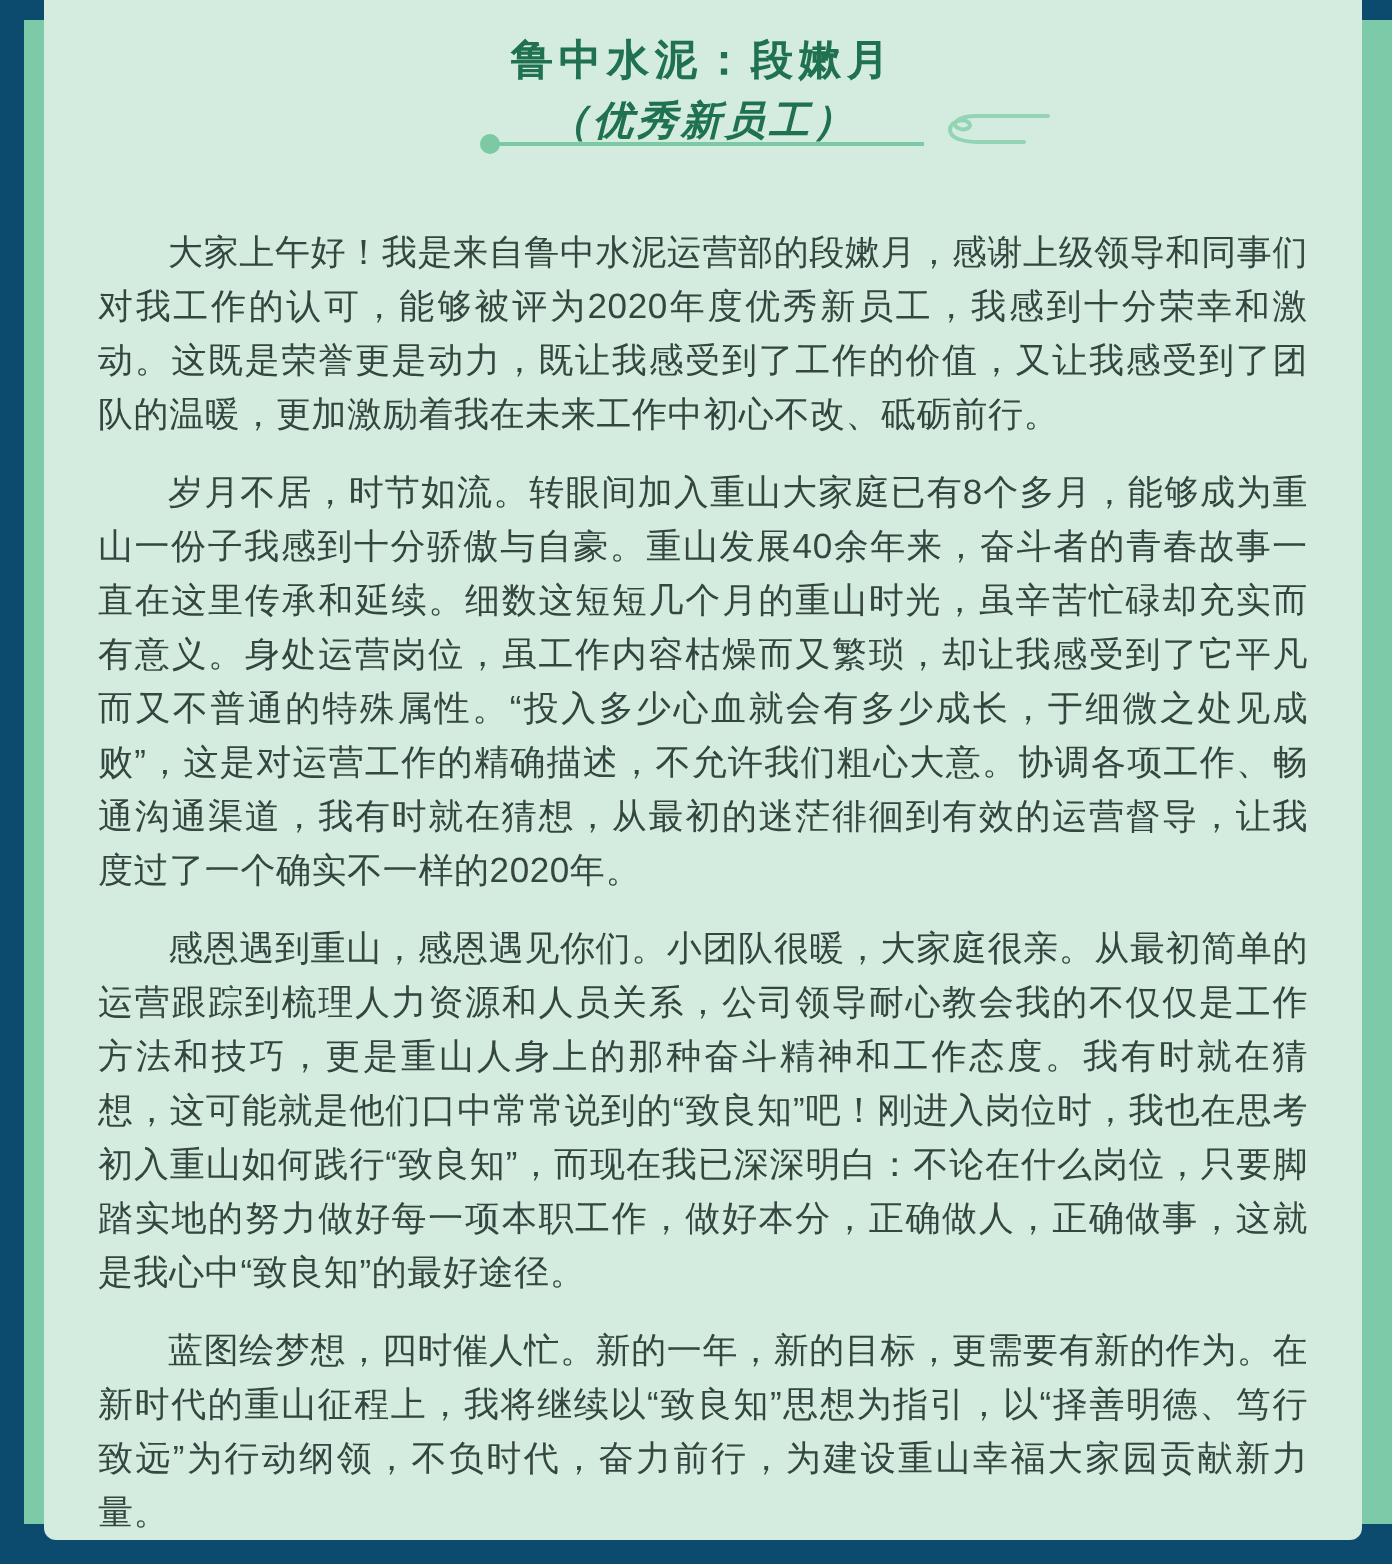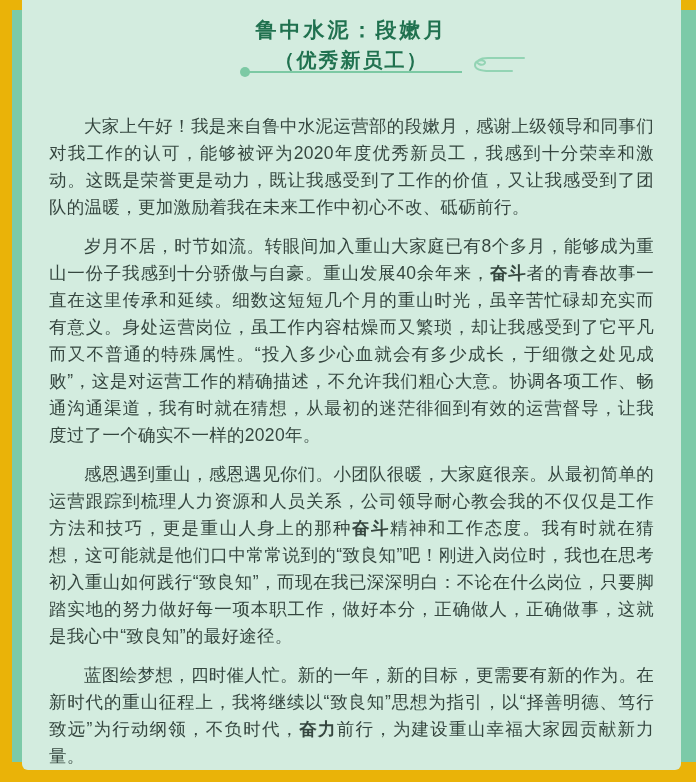--- a/index.html
+++ b/index.html
@@ -16,7 +16,7 @@
     width:696px;height:782px;background:#ffffff;
     font-family:"Liberation Sans", sans-serif;
   }
-  .poster{position:relative;width:696px;height:782px;overflow:hidden;background:#eab308;}
+  .poster{position:relative;width:696px;height:782px;overflow:hidden;background:#0c4a6e;}
   .accent-left{position:absolute;left:12px;top:10px;width:10px;height:752px;background:var(--accent);}
   .accent-right{position:absolute;left:681px;top:10px;width:15px;height:752px;background:var(--accent);}
   .card{

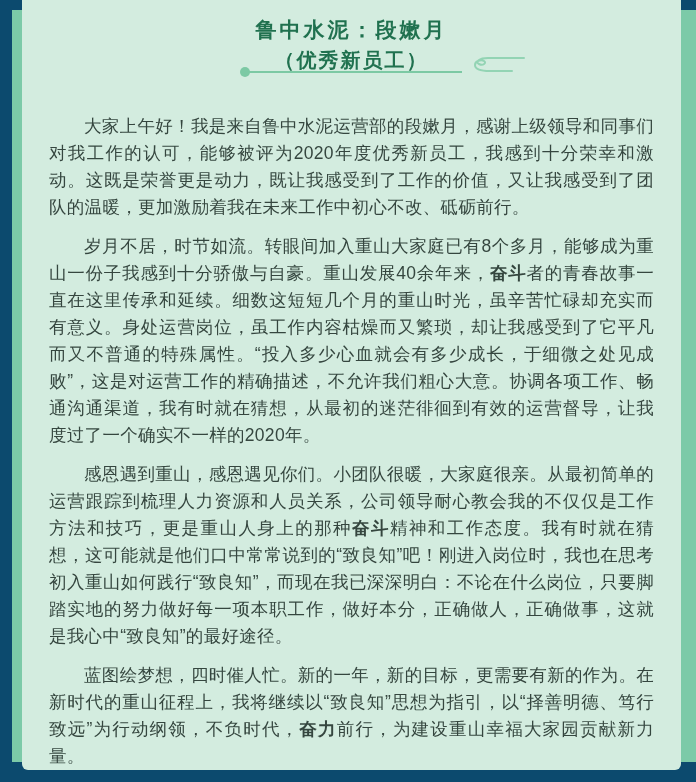--- a/index.html
+++ b/index.html
@@ -29,7 +29,7 @@
   }
   .subtitle{
     position:absolute;top:47px;left:0;width:100%;text-align:center;
-    font-size:20px;font-weight:bold;color:var(--title-color);letter-spacing:2px;
+    font-size:20px;font-weight:bold;color:var(--title-color);letter-spacing:2px;font-style:italic;
   }
   .deco-dot{
     position:absolute;top:67px;left:218px;width:10px;height:10px;

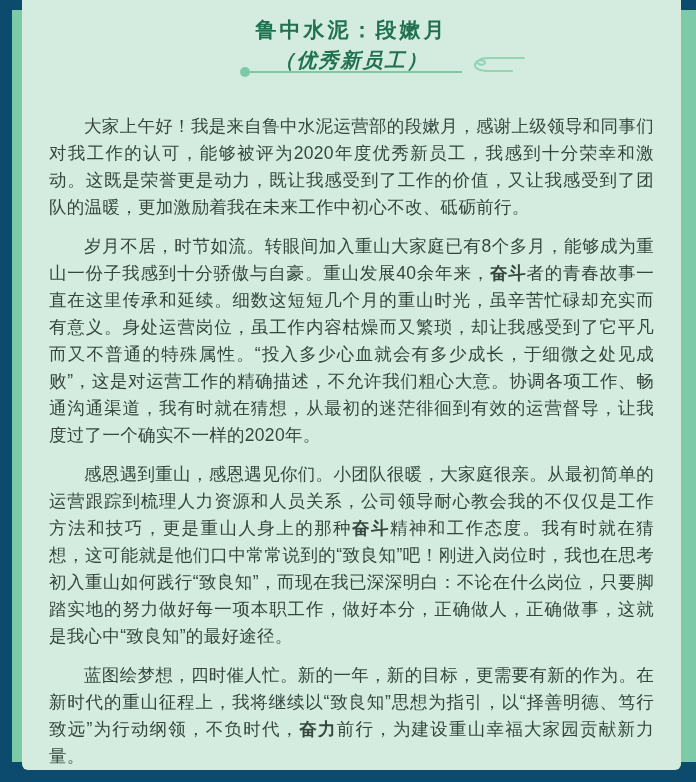--- a/index.html
+++ b/index.html
@@ -46,7 +46,7 @@
     text-align:justify;letter-spacing:0.3px;
   }
   .para{margin:12px;text-indent:2em;}
-  .bold{font-weight:bold;}
+  .bold{font-weight:normal;}
 </style>
 </head>
 <body>

